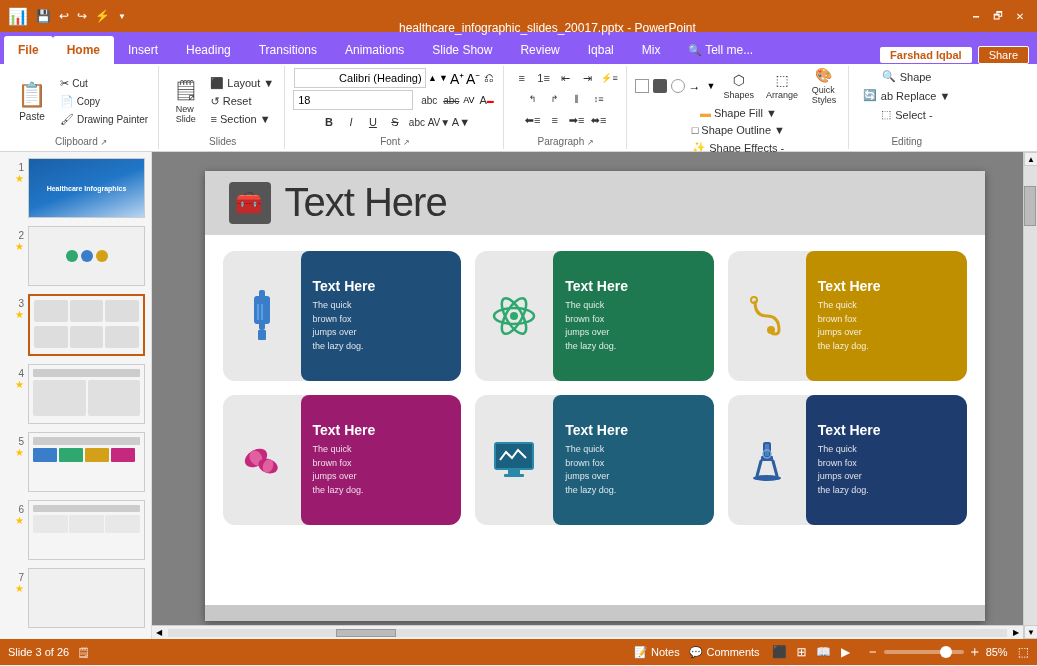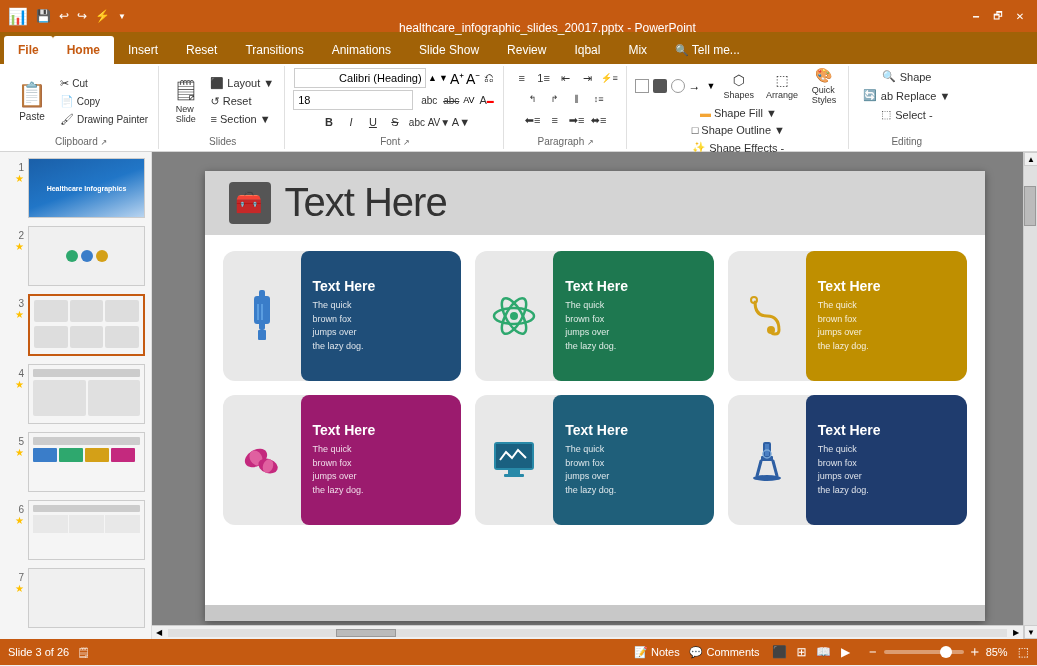--- a/index.html
+++ b/index.html
@@ -13,7 +13,7 @@
     .win-btn { width: 18px; height: 18px; display: flex; align-items: center; justify-content: center; font-size: 10px; color: white; cursor: pointer; }
     .quick-access { display: flex; gap: 4px; align-items: center; }
     .qa-btn { color: white; font-size: 12px; cursor: pointer; padding: 2px; }
-    .ribbon-tabs { display: flex; height: 32px; align-items: flex-end; background: #a16207; padding-left: 4px; }
+    .ribbon-tabs { display: flex; height: 32px; align-items: flex-end; background: #8b5cf6; padding-left: 4px; }
     .ribbon-tab { padding: 4px 14px; font-size: 12px; cursor: pointer; color: white; height: 28px; display: flex; align-items: center; }
     .ribbon-tab.active { background: white; color: #c55a11; font-weight: 600; border-radius: 3px 3px 0 0; }
     .ribbon-content { background: white; border-bottom: 1px solid #d4d4d4; height: 88px; display: flex; align-items: stretch; padding: 2px 4px; gap: 2px; }

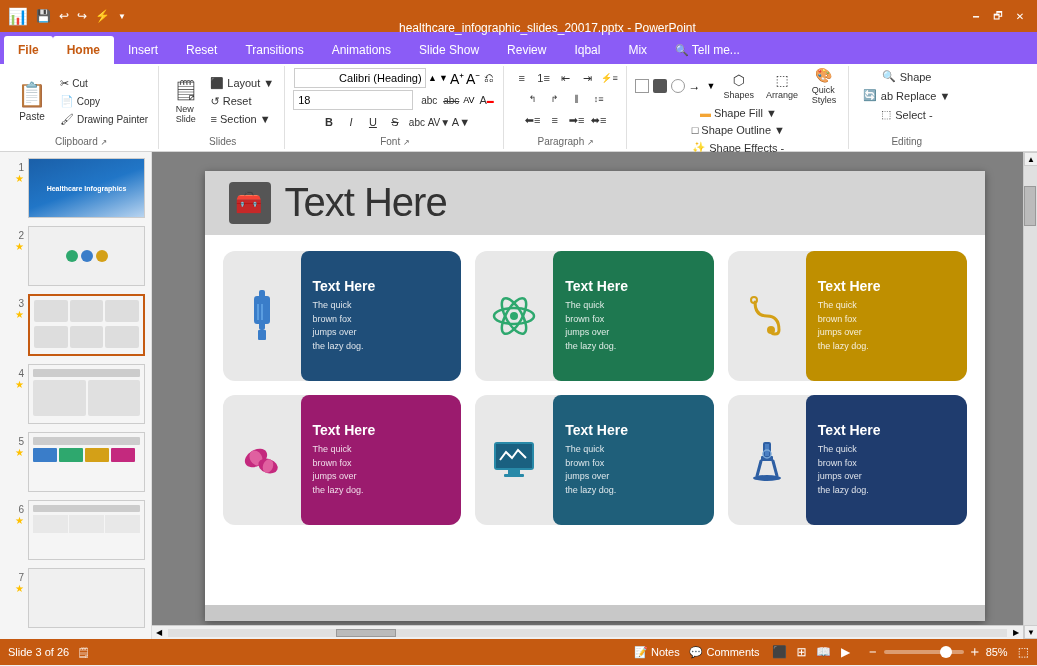--- a/index.html
+++ b/index.html
@@ -79,7 +79,7 @@
   <div class="ribbon-tab active">File</div>
   <div class="ribbon-tab active" style="background:white;color:#c55a11;font-weight:600;border-radius:3px 3px 0 0;">Home</div>
   <div class="ribbon-tab">Insert</div>
-  <div class="ribbon-tab">Reset</div>
+  <div class="ribbon-tab">Heading</div>
   <div class="ribbon-tab">Transitions</div>
   <div class="ribbon-tab">Animations</div>
   <div class="ribbon-tab">Slide Show</div>

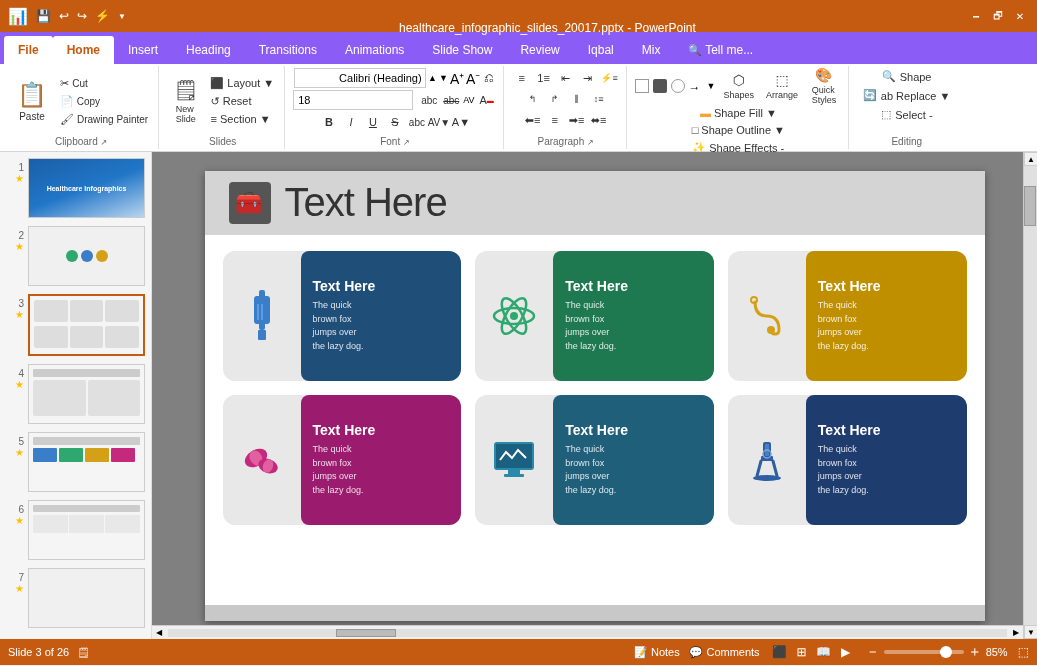--- a/index.html
+++ b/index.html
@@ -87,6 +87,10 @@
   <div class="ribbon-tab">Iqbal</div>
   <div class="ribbon-tab">Mix</div>
   <div class="ribbon-tab" style="display:flex;align-items:center;gap:3px;"><span style="font-size:11px;">🔍</span> Tell me...</div>
+  <div style="margin-left:auto;display:flex;align-items:center;gap:6px;padding-right:8px;">
+    <span style="background:white;color:#c55a11;padding:2px 10px;border-radius:2px;font-size:11px;font-weight:600;cursor:pointer;">Farshad Iqbal</span>
+    <span style="background:#c55a11;color:white;border:1px solid white;padding:2px 10px;border-radius:2px;font-size:11px;cursor:pointer;">Share</span>
+  </div>
 </div>
 
 <div class="ribbon-content">

